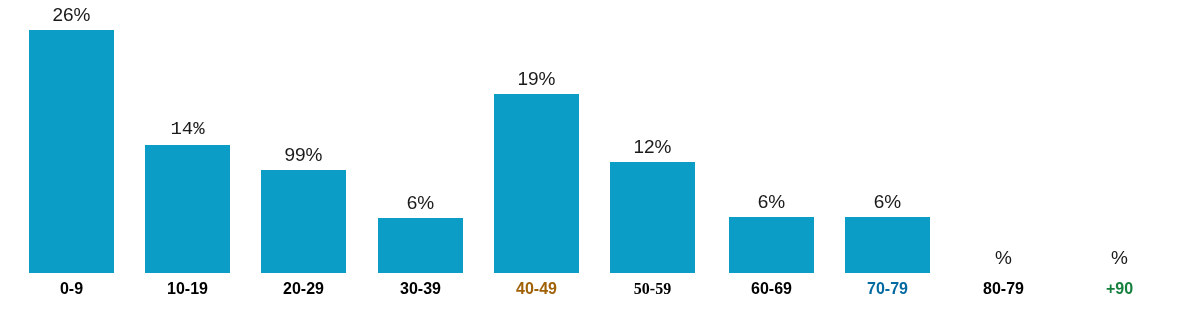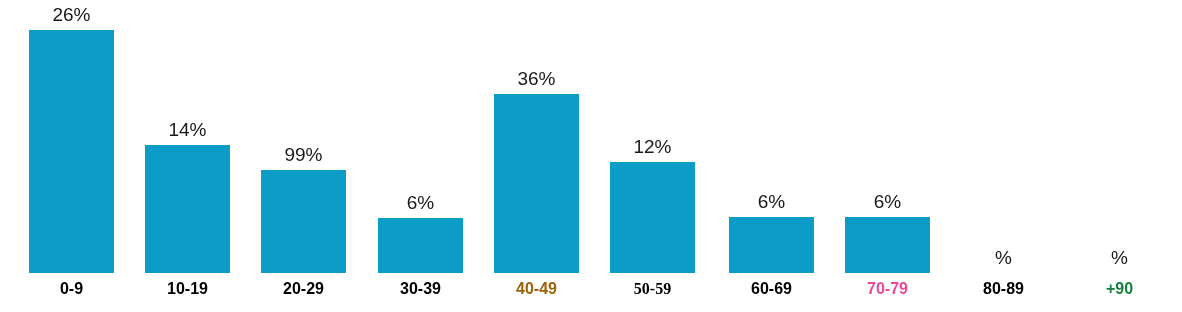--- a/index.html
+++ b/index.html
@@ -110,7 +110,7 @@
     <div class="bar-group" style="left:494px">
       <div class="bar-col">
         <div class="bar-rect" id="bar4" style="height: 179px; background: rgb(11, 157, 197);"></div>
-        <div class="value-label" id="val4" style="bottom: 185px; color: rgb(26, 26, 26);">36%</div>
+        <div class="value-label" id="val4" style="bottom: 185px; color: rgb(26, 26, 26);">19%</div>
       </div>
       <div class="cat-label" style="color: #a16207;">40-49</div>
     </div>

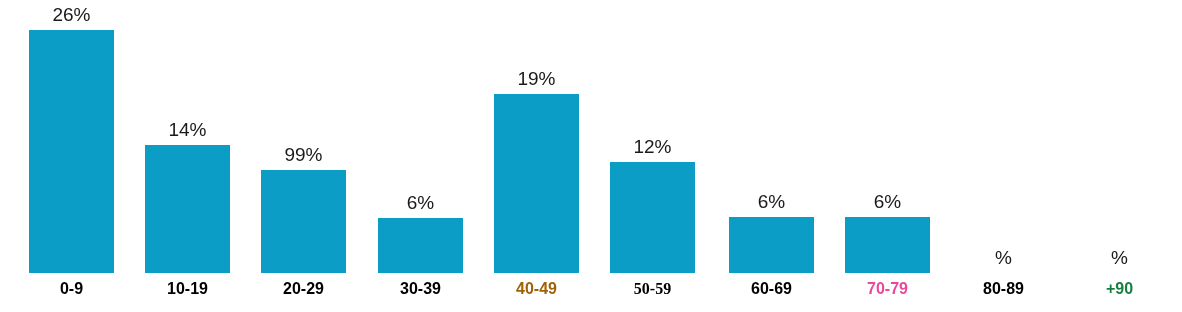--- a/index.html
+++ b/index.html
@@ -86,7 +86,7 @@
     <div class="bar-group" style="left:145px">
       <div class="bar-col">
         <div class="bar-rect" id="bar1" style="height: 128px; background: rgb(11, 157, 197);"></div>
-        <div class="value-label" id="val1" style="bottom: 134px; color: rgb(26, 26, 26);">14%</div>
+        <div class="value-label" id="val1" style="bottom: 134px; color: rgb(26, 26, 26); font-family: Liberation Mono, monospace;">14%</div>
       </div>
       <div class="cat-label" style="color: rgb(0, 0, 0);">10-19</div>
     </div>

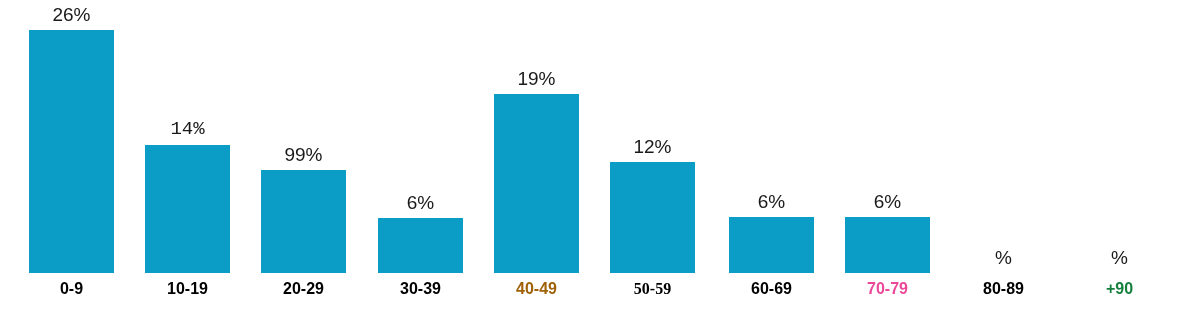--- a/index.html
+++ b/index.html
@@ -136,7 +136,7 @@
         <div class="bar-rect" id="bar7" style="height: 56px; background: rgb(11, 157, 197);"></div>
         <div class="value-label" id="val7" style="bottom: 62px; color: rgb(26, 26, 26);">6%</div>
       </div>
-      <div class="cat-label" style="color: #ec4899;">70-79</div>
+      <div class="cat-label" style="color: #0369a1;">70-79</div>
     </div>
 
     <div class="bar-group" style="left:961px">

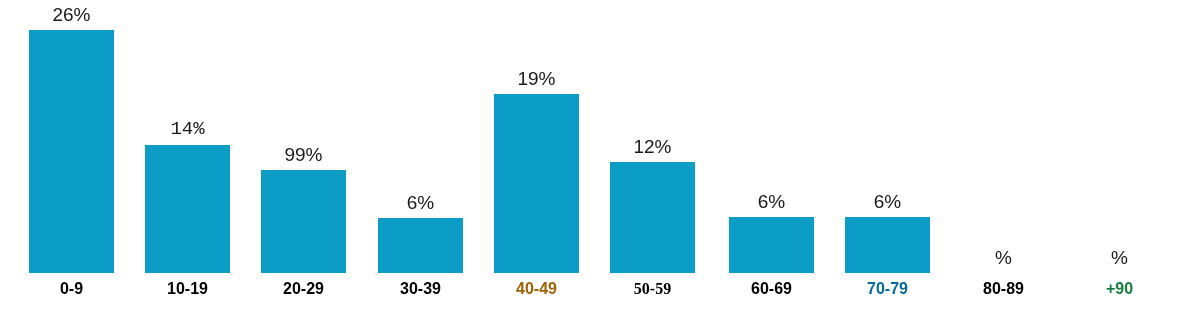--- a/index.html
+++ b/index.html
@@ -144,7 +144,7 @@
 
         <div class="value-label" id="val8" style="bottom: 6px; color: rgb(26, 26, 26);">%</div>
       </div>
-      <div class="cat-label" style="color: rgb(0, 0, 0);">80-89</div>
+      <div class="cat-label" style="color: rgb(0, 0, 0);">80-79</div>
     </div>
 
     <div class="bar-group" style="left:1077px">

